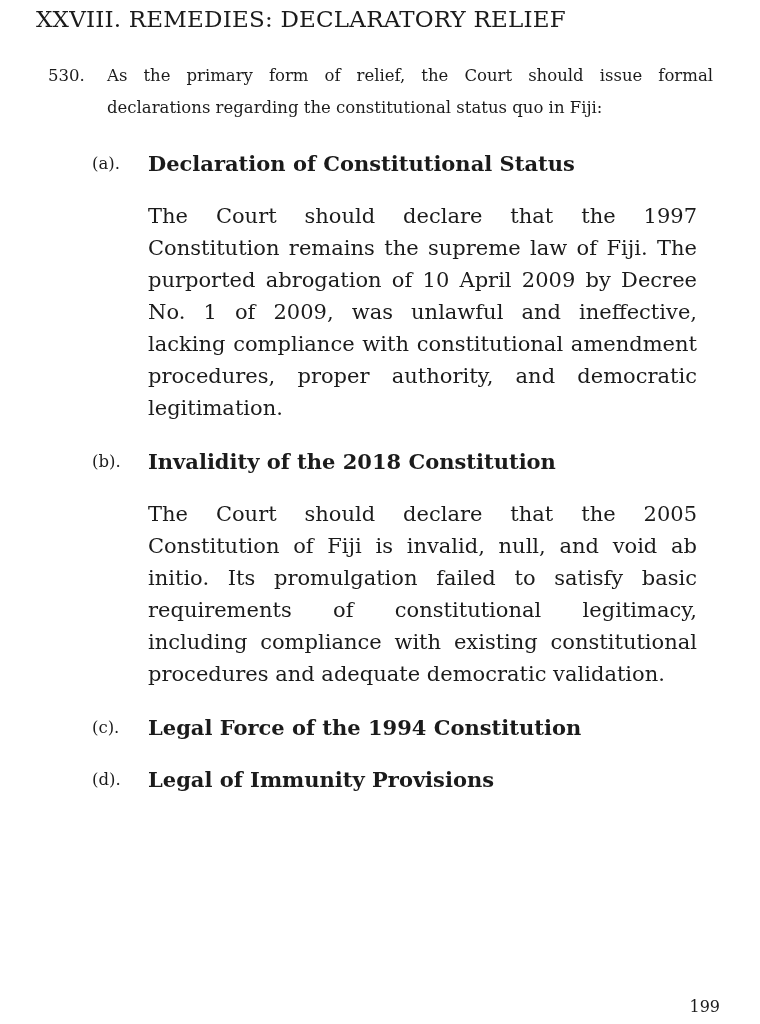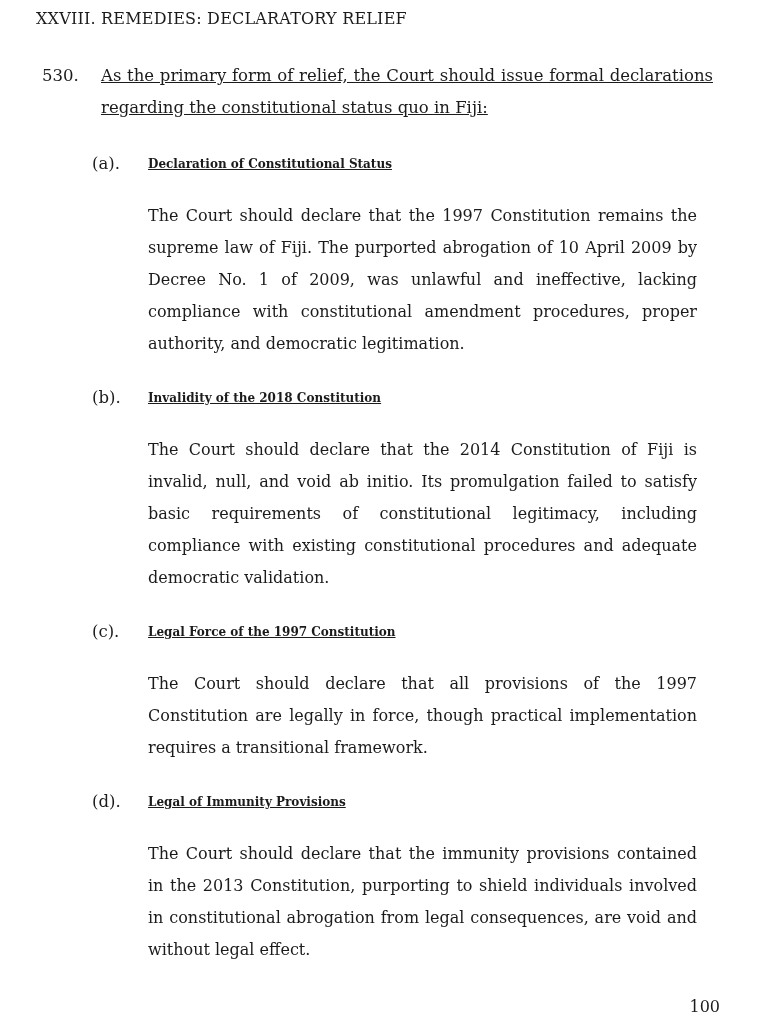--- a/index.html
+++ b/index.html
@@ -18,7 +18,7 @@
     background: #ffffff;
   }
   .section-heading {
-    font-size: 16px;
+    font-size: 23px;
     line-height: 26px;
     letter-spacing: 0.2px;
     font-weight: normal;

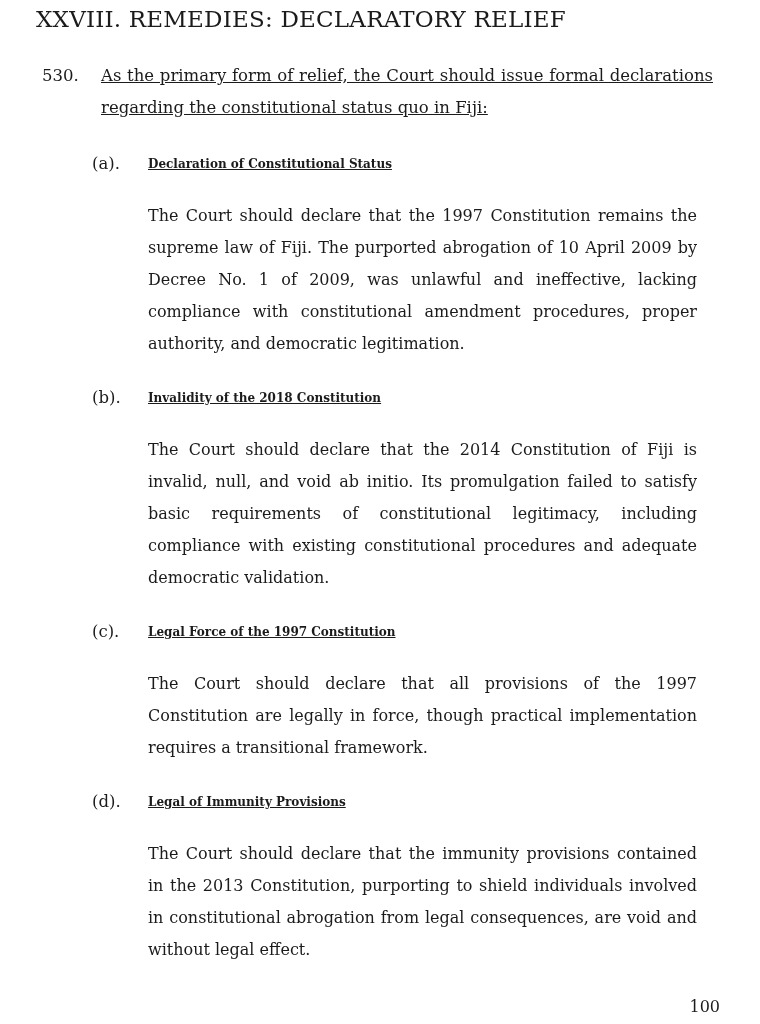--- a/index.html
+++ b/index.html
@@ -27,7 +27,7 @@
   }
   .num-para {
     display: flex;
-    margin: 0 0 24px 6px;
+    margin: 0 0 24px 12px;
   }
   .num-para .num {
     flex: 0 0 59px;

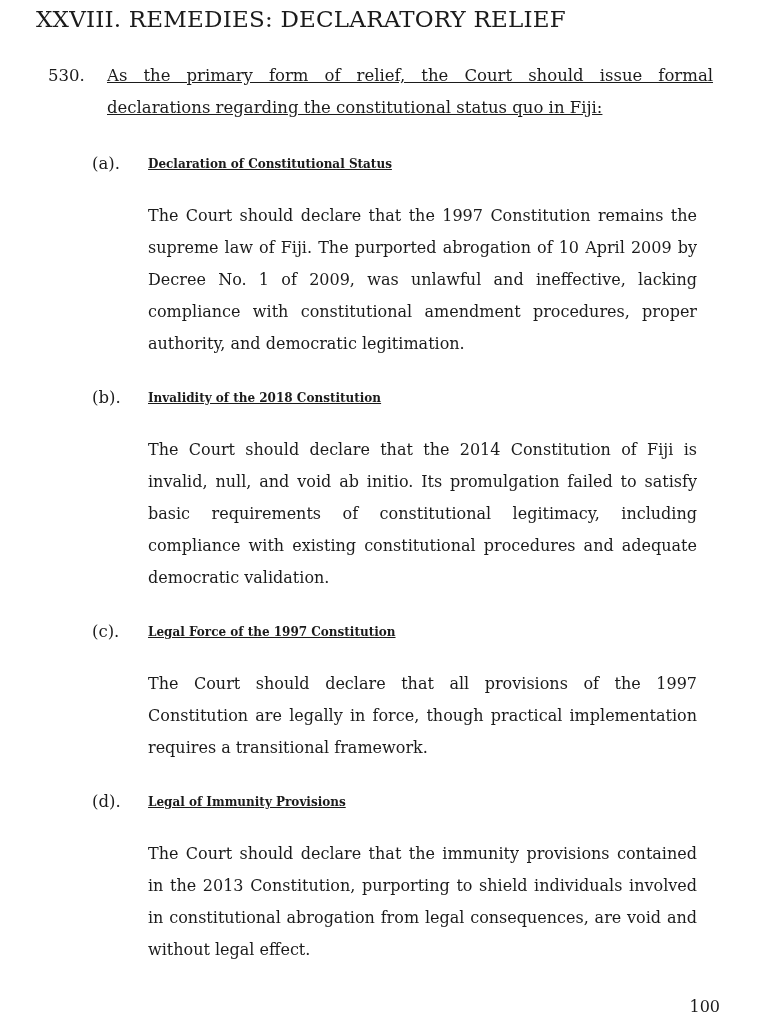--- a/index.html
+++ b/index.html
@@ -39,7 +39,6 @@
     font-size: 16.5px;
     line-height: 32px;
     text-align: justify;
-    text-decoration: underline;
   }
   .sub-head-row {
     display: flex;

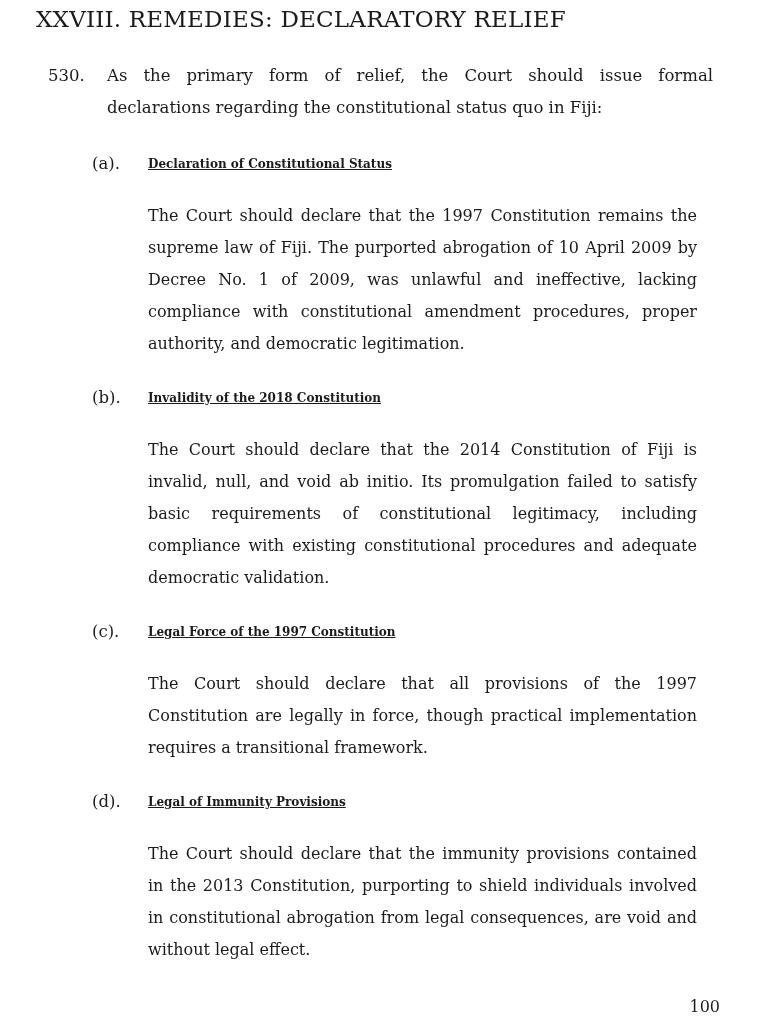--- a/index.html
+++ b/index.html
@@ -51,10 +51,9 @@
   }
   .sub-heading {
     flex: 1;
-    font-size: 12px;
+    font-size: 21px;
     line-height: 32px;
     font-weight: bold;
-    text-decoration: underline;
   }
   .sub-body {
     margin: 0 16px 22px 112px;

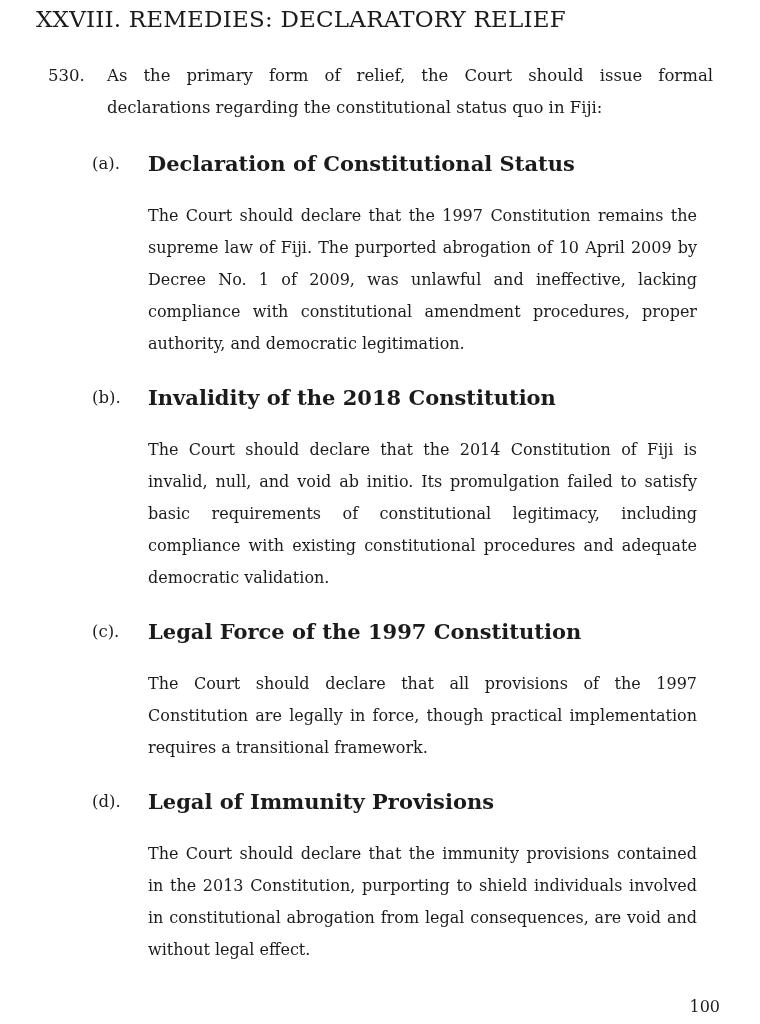--- a/index.html
+++ b/index.html
@@ -57,7 +57,7 @@
   }
   .sub-body {
     margin: 0 16px 22px 112px;
-    font-size: 16px;
+    font-size: 21px;
     line-height: 32px;
     text-align: justify;
   }

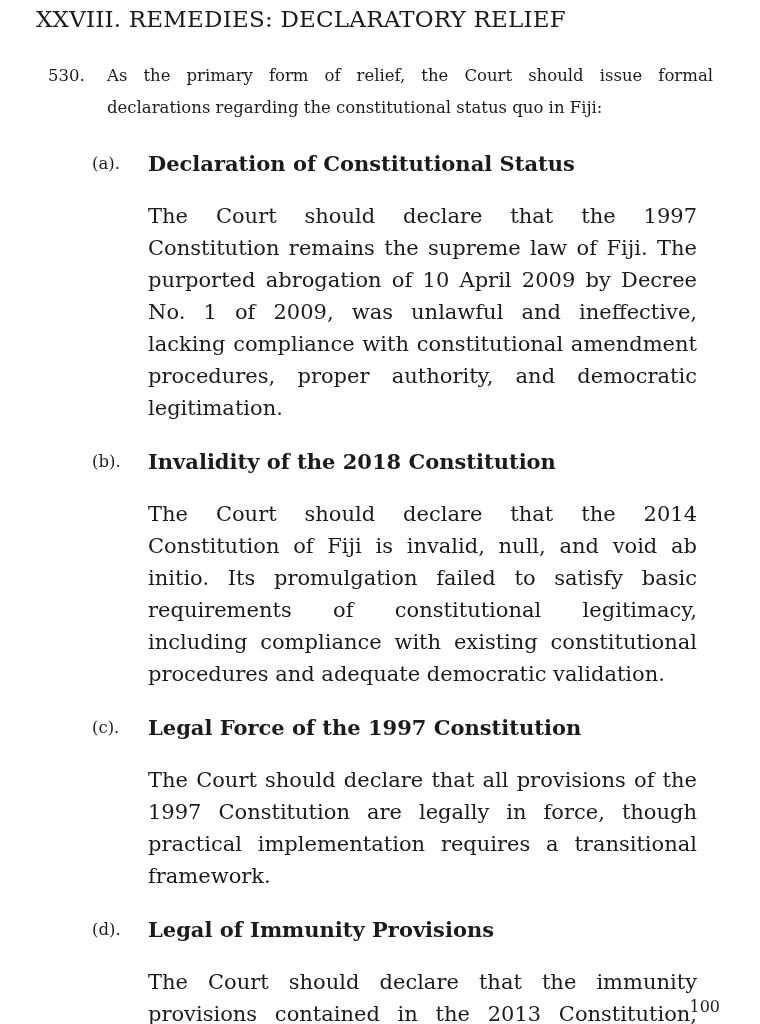--- a/index.html
+++ b/index.html
@@ -92,7 +92,7 @@
     <span class="sub-label">(b).</span>
     <div class="sub-heading">Invalidity of the 2018 Constitution</div>
   </div>
-  <div class="sub-body"><span>The Court should declare that the 2014 Constitution of Fiji is invalid, null, and void </span><span class="italic">ab initio</span><span>. Its promulgation failed to satisfy basic requirements of constitutional legitimacy, including compliance with existing constitutional procedures and adequate democratic validation.</span></div>
+  <div class="sub-body"><span>The Court should declare that the 2005 Constitution of Fiji is invalid, null, and void </span><span class="italic">ab initio</span><span>. Its promulgation failed to satisfy basic requirements of constitutional legitimacy, including compliance with existing constitutional procedures and adequate democratic validation.</span></div>
 
   <div class="sub-head-row">
     <span class="sub-label">(c).</span>

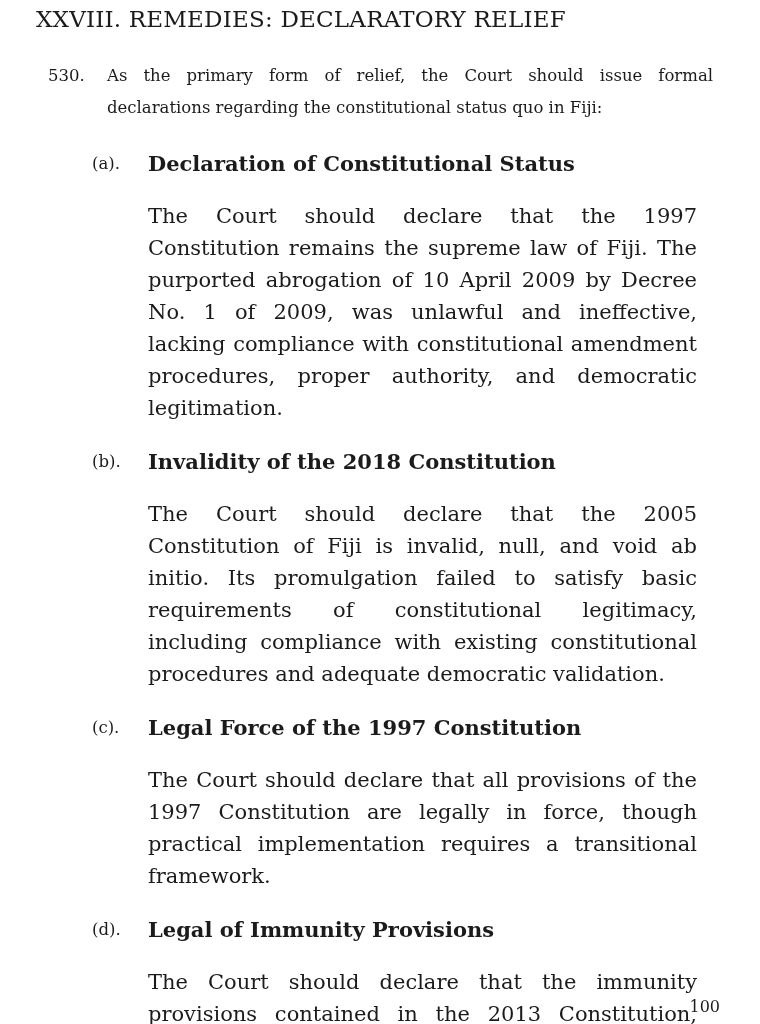--- a/index.html
+++ b/index.html
@@ -96,7 +96,7 @@
 
   <div class="sub-head-row">
     <span class="sub-label">(c).</span>
-    <div class="sub-heading">Legal Force of the 1997 Constitution</div>
+    <div class="sub-heading">Legal Force of the 1994 Constitution</div>
   </div>
   <div class="sub-body">The Court should declare that all provisions of the 1997 Constitution are legally in force, though practical implementation requires a transitional framework.</div>
 

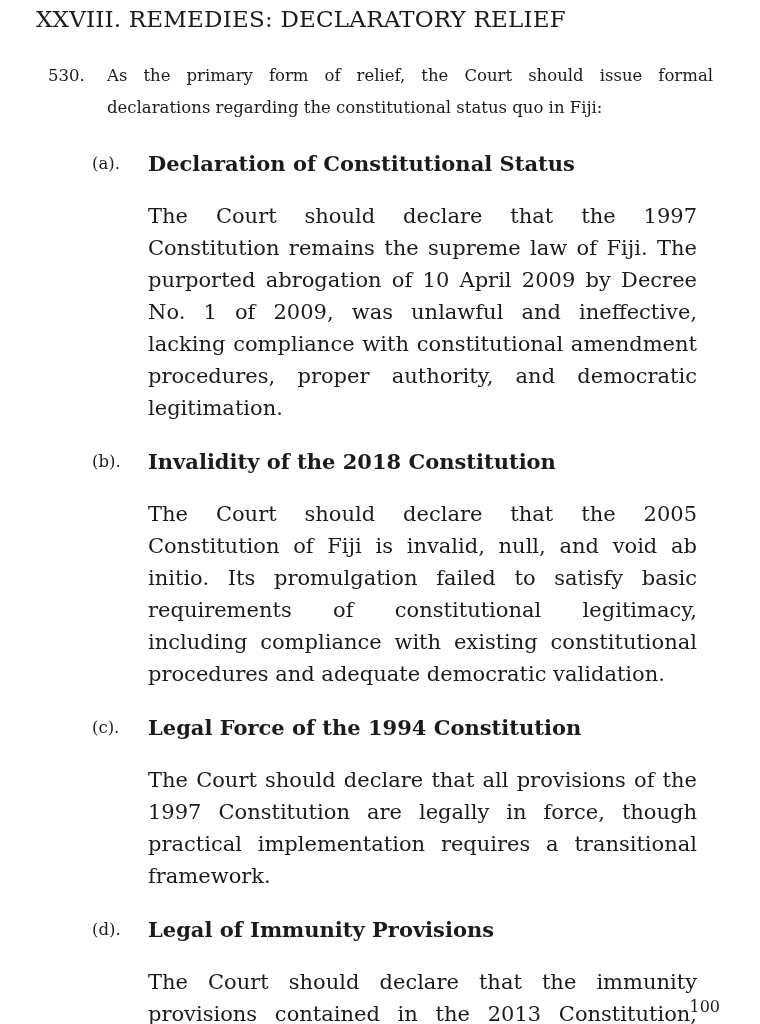--- a/index.html
+++ b/index.html
@@ -98,7 +98,6 @@
     <span class="sub-label">(c).</span>
     <div class="sub-heading">Legal Force of the 1994 Constitution</div>
   </div>
-  <div class="sub-body">The Court should declare that all provisions of the 1997 Constitution are legally in force, though practical implementation requires a transitional framework.</div>
 
   <div class="sub-head-row">
     <span class="sub-label">(d).</span>

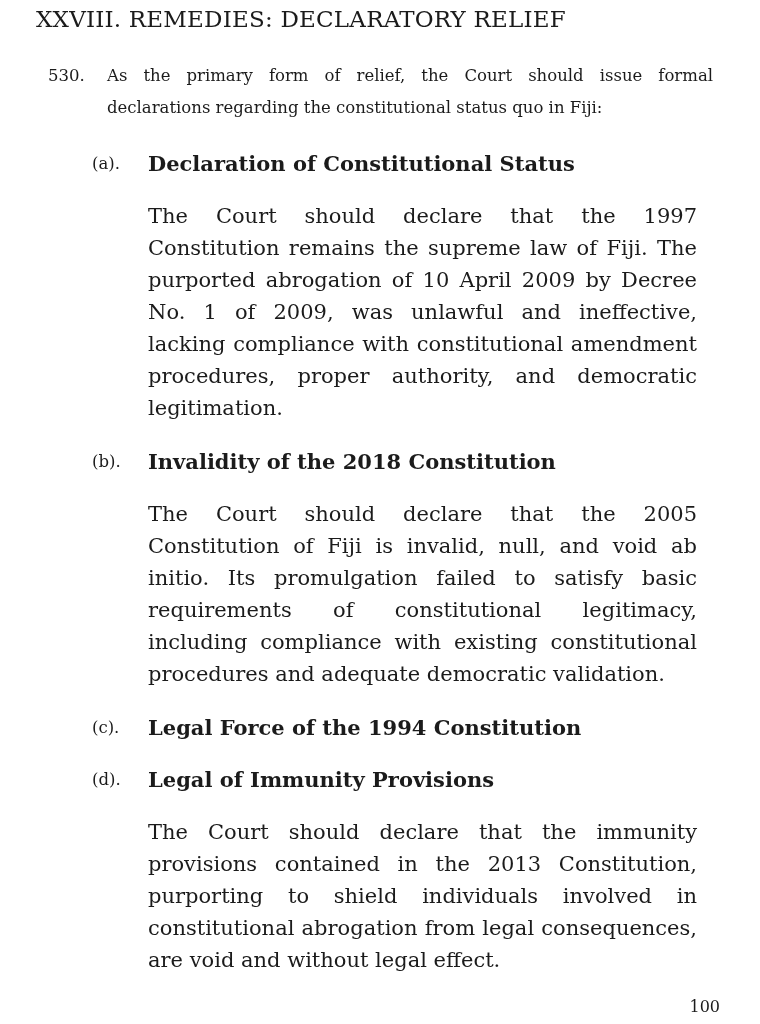--- a/index.html
+++ b/index.html
@@ -103,7 +103,6 @@
     <span class="sub-label">(d).</span>
     <div class="sub-heading">Legal of Immunity Provisions</div>
   </div>
-  <div class="sub-body">The Court should declare that the immunity provisions contained in the 2013 Constitution, purporting to shield individuals involved in constitutional abrogation from legal consequences, are void and without legal effect.</div>
 
   <div class="page-number">100</div>
 

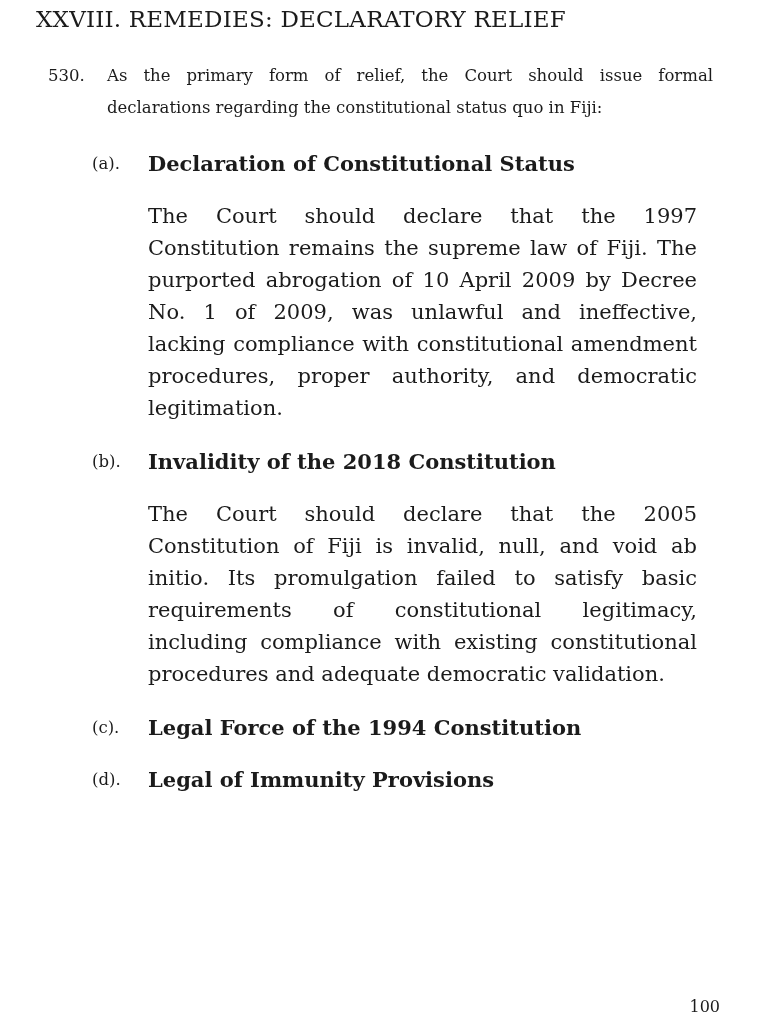--- a/index.html
+++ b/index.html
@@ -104,7 +104,7 @@
     <div class="sub-heading">Legal of Immunity Provisions</div>
   </div>
 
-  <div class="page-number">100</div>
+  <div class="page-number">199</div>
 
 </div>
 

